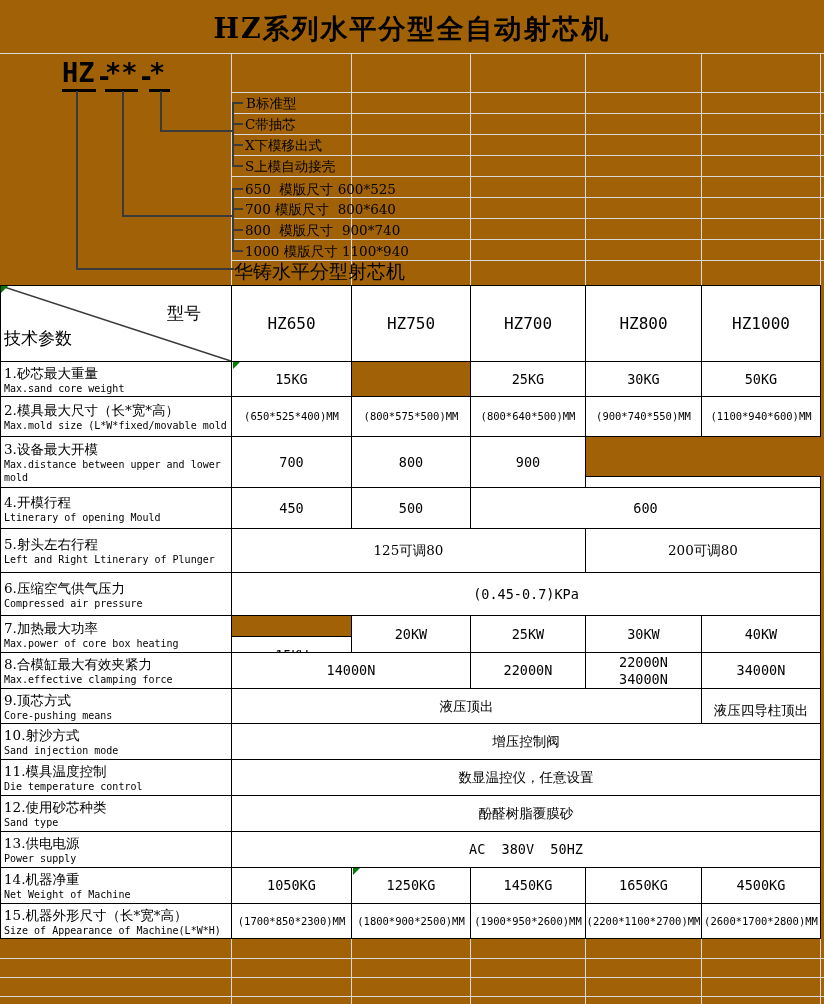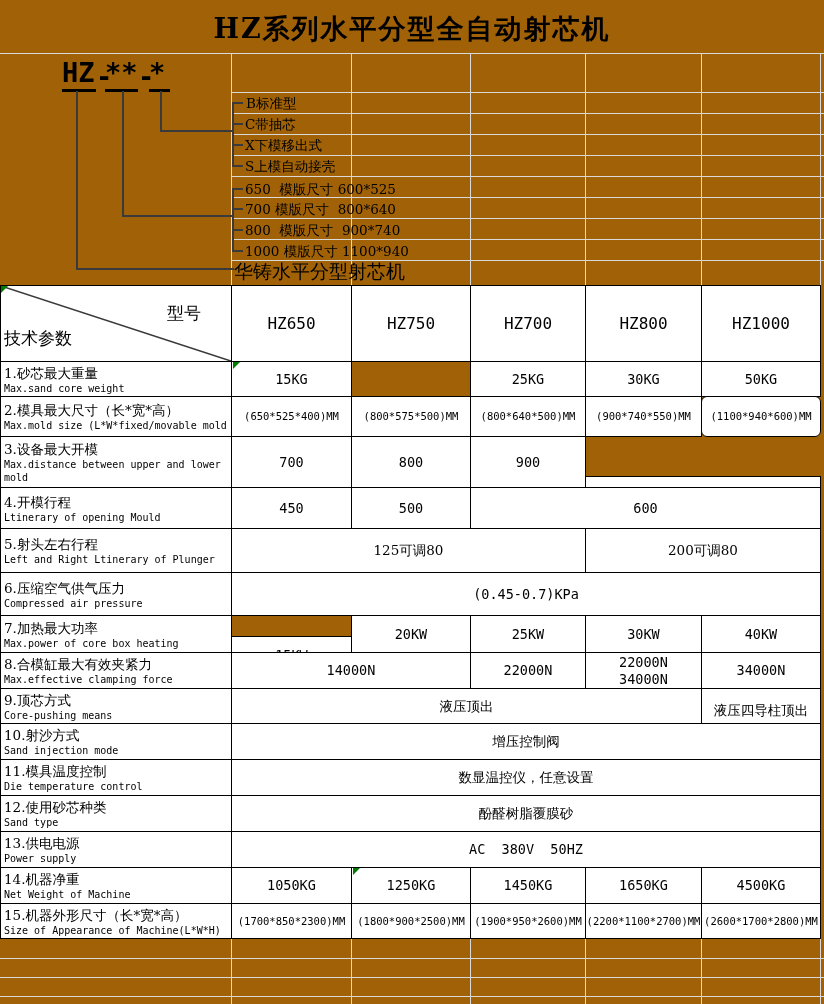--- a/index.html
+++ b/index.html
@@ -145,7 +145,7 @@
       <div class="cell val v-sm" style="left: 351px; top: 396px; width: 120px; height: 41px;">(800*575*500)MM</div>
       <div class="cell val v-sm" style="left: 470px; top: 396px; width: 116px; height: 41px;">(800*640*500)MM</div>
       <div class="cell val v-sm" style="left: 585px; top: 396px; width: 117px; height: 41px;">(900*740*550)MM</div>
-      <div class="cell val v-sm" style="left: 701px; top: 396px; width: 120px; height: 41px; border-radius: 6px;">(1100*940*600)MM</div>
+      <div class="cell val v-sm" style="left: 701px; top: 396px; width: 120px; height: 41px;">(1100*940*600)MM</div>
       <div class="cell lblcell" style="left: 0px; top: 436px; width: 232px; height: 52px;">
         <div class="zh">3.设备最大开模</div>
         <div class="en">Max.distance between upper and lower

